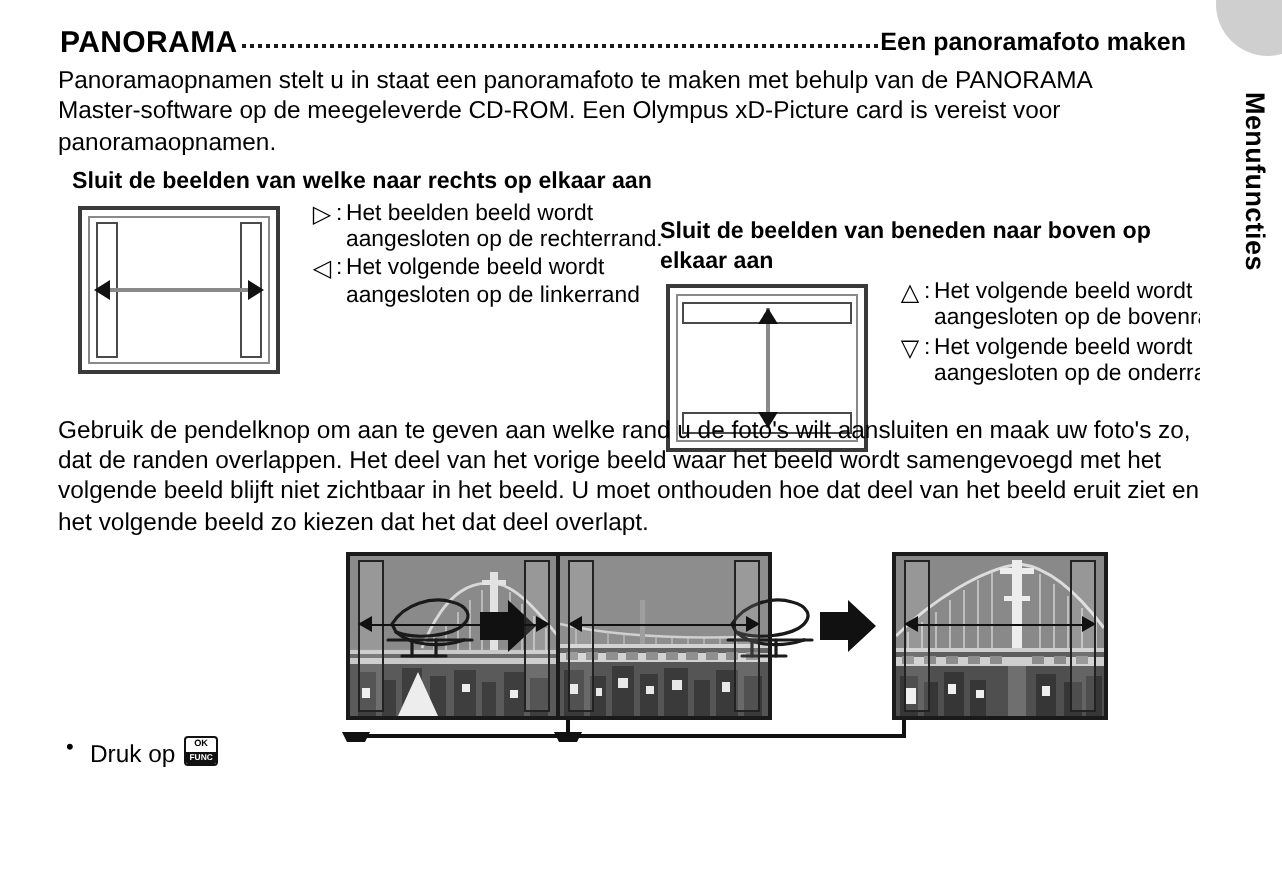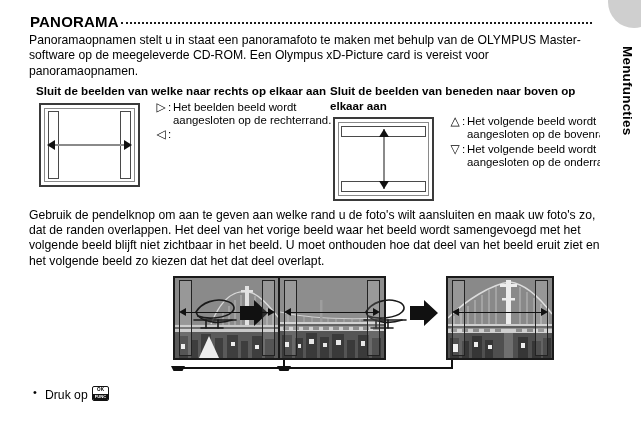--- a/index.html
+++ b/index.html
@@ -191,6 +191,7 @@
   <div class="header">
     <span class="header-left">PANORAMA</span>
     <span class="dots"></span>
+    <span class="header-right">Een panoramafoto maken</span>
   </div>
 
   <div class="intro">Panoramaopnamen stelt u in staat een panoramafoto te maken met behulp van de OLYMPUS Master-software op de meegeleverde CD-ROM. Een Olympus xD-Picture card is vereist voor panoramaopnamen.</div>

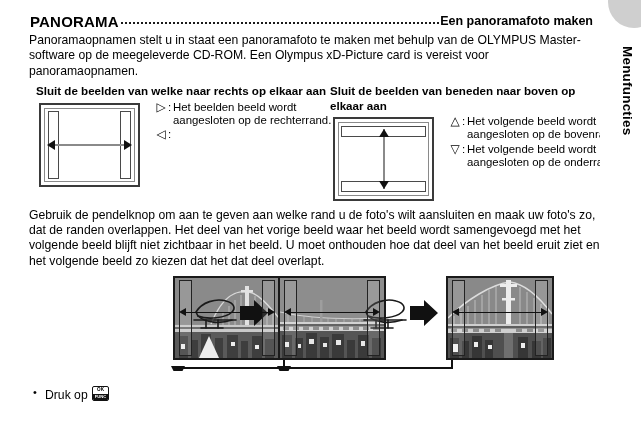--- a/index.html
+++ b/index.html
@@ -194,7 +194,7 @@
     <span class="header-right">Een panoramafoto maken</span>
   </div>
 
-  <div class="intro">Panoramaopnamen stelt u in staat een panoramafoto te maken met behulp van de OLYMPUS Master-software op de meegeleverde CD-ROM. Een Olympus xD-Picture card is vereist voor panoramaopnamen.</div>
+  <div class="intro">Panoramaopnamen stelt u in staat een panoramafoto te maken met behulp van de PANORAMA Master-software op de meegeleverde CD-ROM. Een Olympus xD-Picture card is vereist voor panoramaopnamen.</div>
 
   <div class="col col-left">
     <div class="col-title">Sluit de beelden van welke naar rechts op elkaar aan</div>

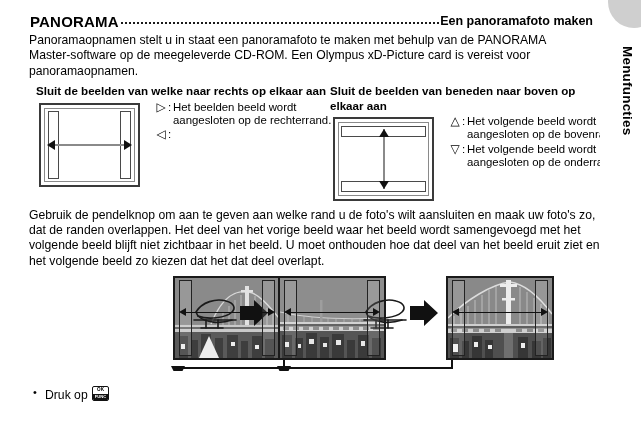--- a/index.html
+++ b/index.html
@@ -67,7 +67,7 @@
     font-size:11.6px;
   }
   .col-left { left:36px; width:300px; }
-  .col-right { left:330px; width:280px; }
+  .col-right { left:330px; width:280px;margin-top:25px; }
   .col-title { font-weight:bold; font-size:11.6px; line-height:14.5px; }
 
   .diagram-row { position:relative; margin-top:4px; height:96px; }

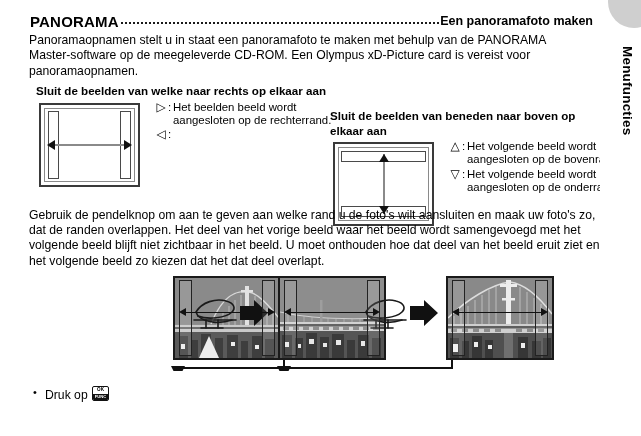--- a/index.html
+++ b/index.html
@@ -216,6 +216,7 @@
         <div class="legend-item">
           <span class="legend-glyph">◁</span>
           <span class="legend-colon">:</span>
+          <span class="legend-text">Het volgende beeld wordt aangesloten op de linkerrand</span>
         </div>
       </div>
     </div>

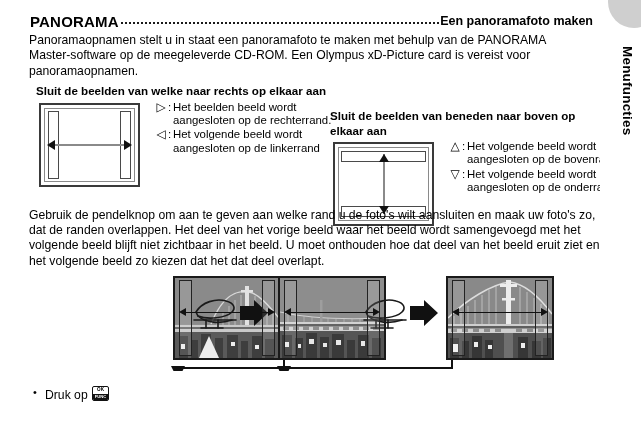--- a/index.html
+++ b/index.html
@@ -163,7 +163,7 @@
 
   
   .bullets {
-    position:absolute; left:31px; top:386px; width:580px;
+    position:absolute; left:31px; top:368px; width:580px;
     font-size:12.2px; line-height:15.4px;
   }
   .bullet { position:relative; padding-left:14px; margin-bottom:1px; }

